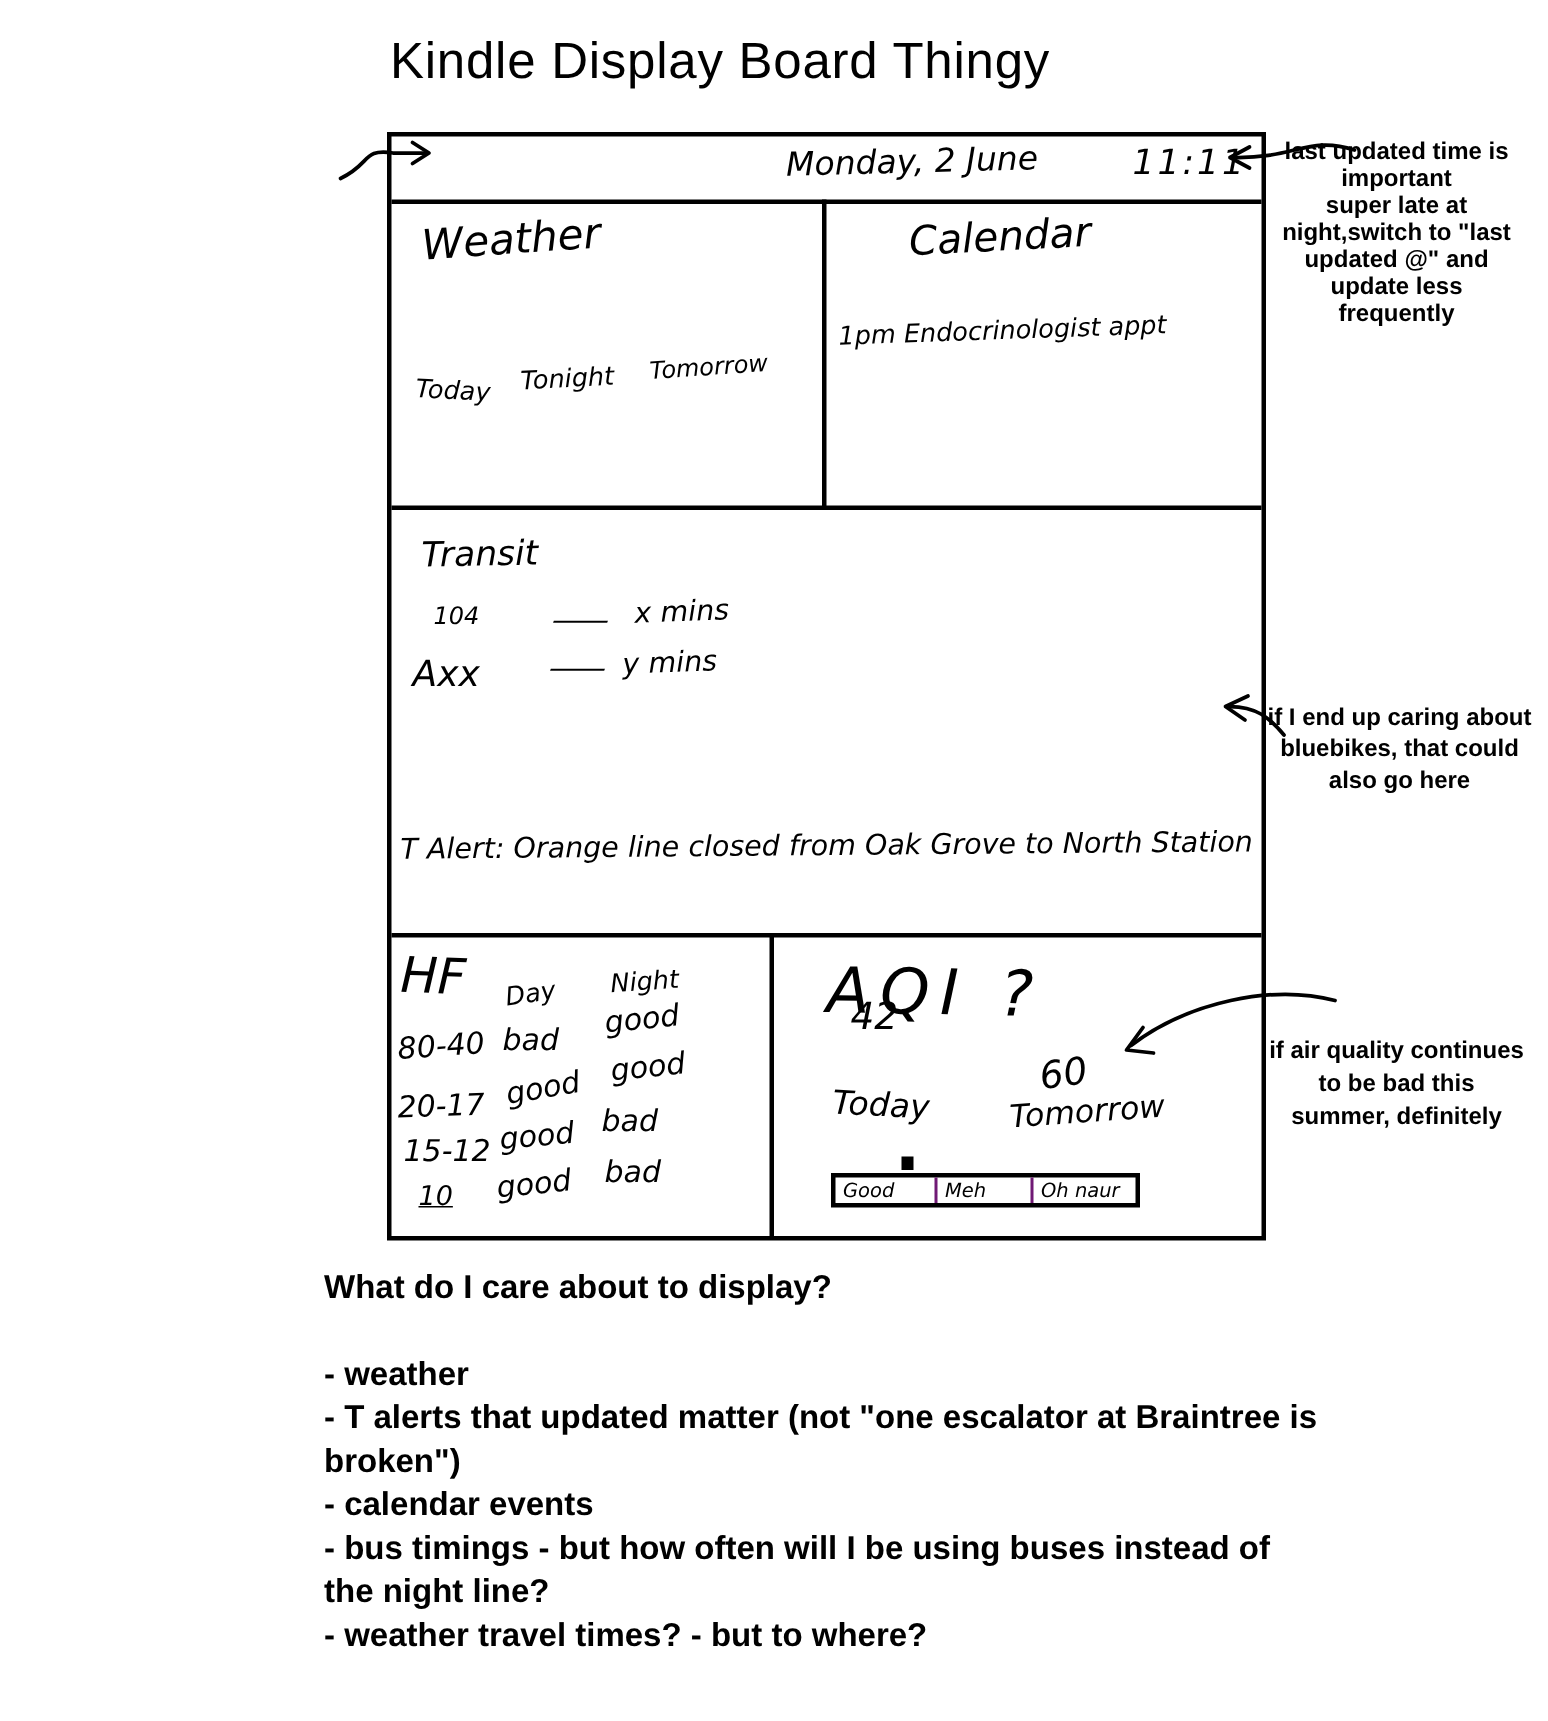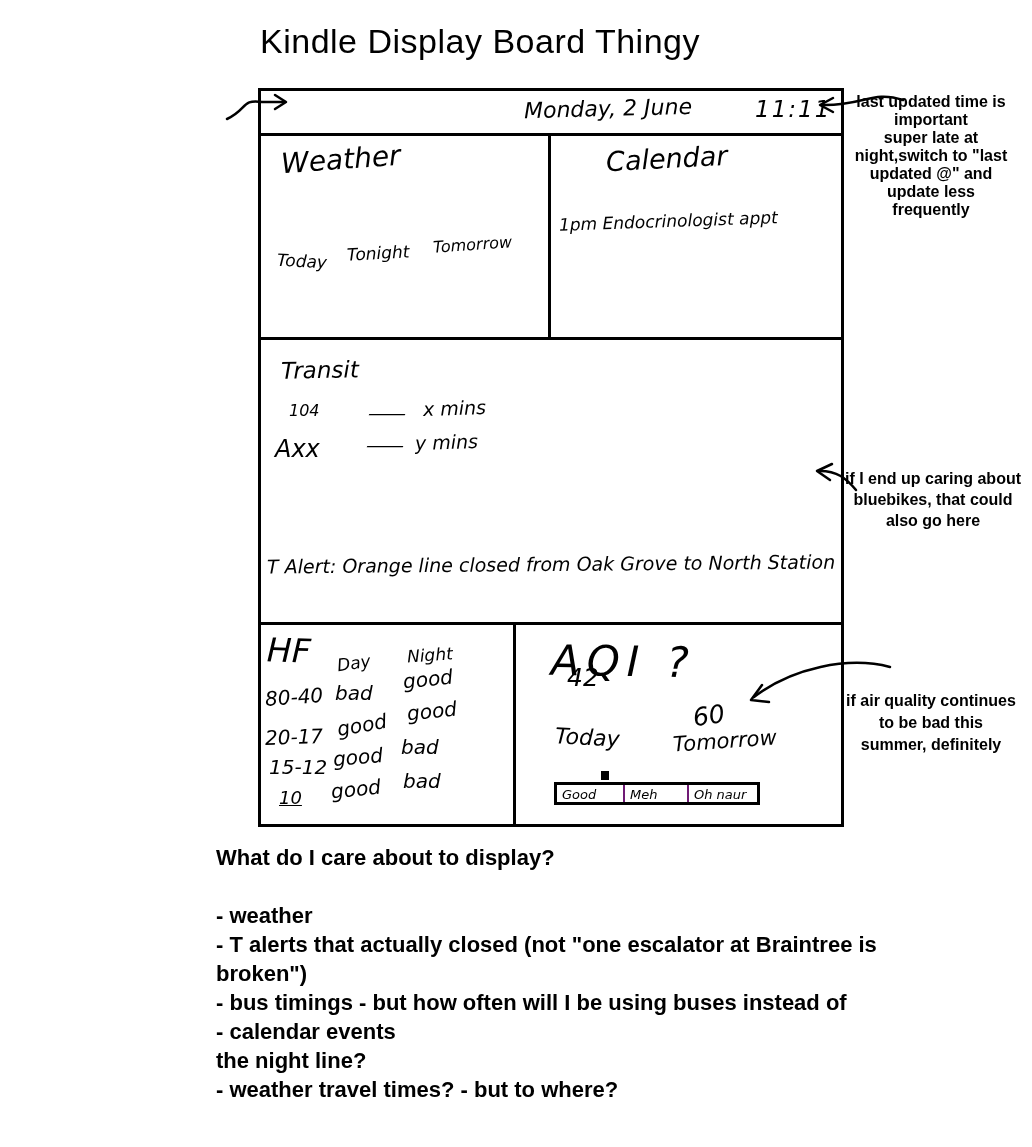--- a/index.html
+++ b/index.html
@@ -126,7 +126,7 @@
     <div class="nline">What do I care about to display?</div>
     <div class="nline"></div>
     <div class="nline">- weather</div>
-    <div class="nline">- T alerts that actually closed (not "one escalator at Braintree is</div>
+    <div class="nline">- T alerts that updated matter (not "one escalator at Braintree is</div>
     <div class="nline">broken")</div>
     <div class="nline">- bus timings - but how often will I be using buses instead of</div>
     <div class="nline">- calendar events</div>

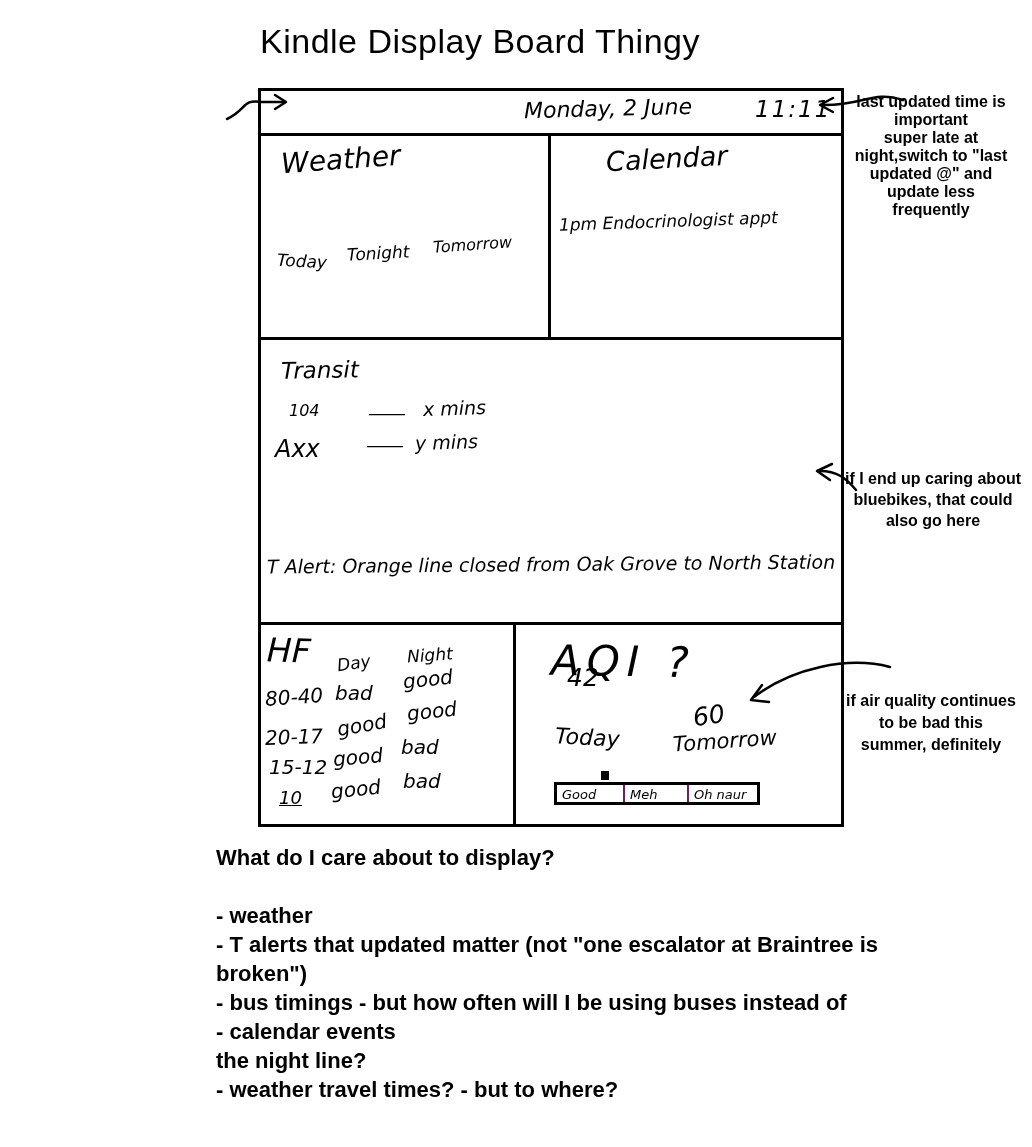--- a/index.html
+++ b/index.html
@@ -128,8 +128,8 @@
     <div class="nline">- weather</div>
     <div class="nline">- T alerts that updated matter (not "one escalator at Braintree is</div>
     <div class="nline">broken")</div>
+    <div class="nline">- calendar events</div>
     <div class="nline">- bus timings - but how often will I be using buses instead of</div>
-    <div class="nline">- calendar events</div>
     <div class="nline">the night line?</div>
     <div class="nline">- weather travel times? - but to where?</div>
   </div>

